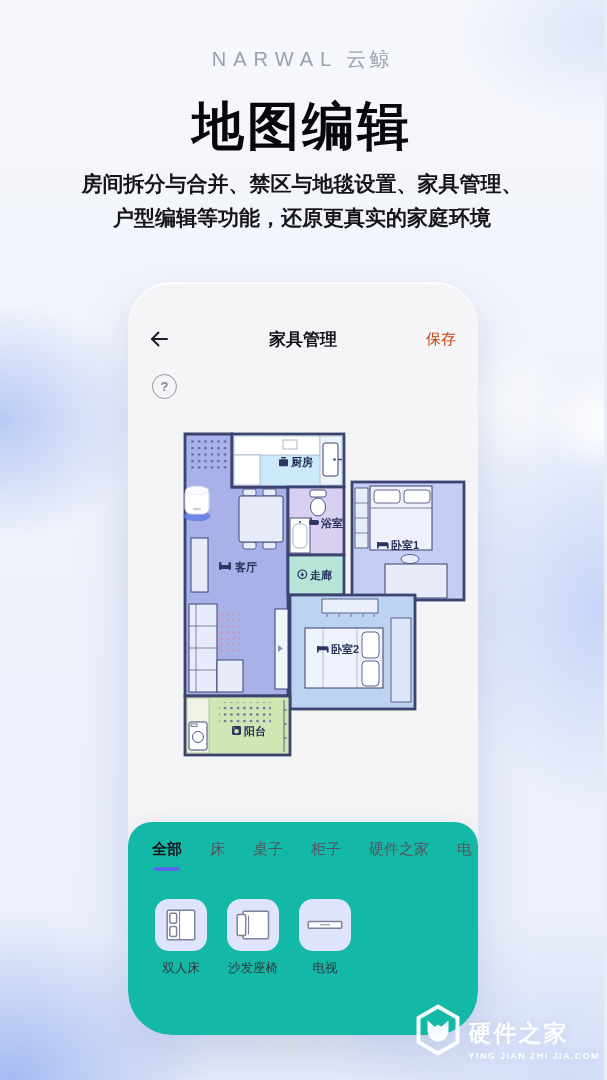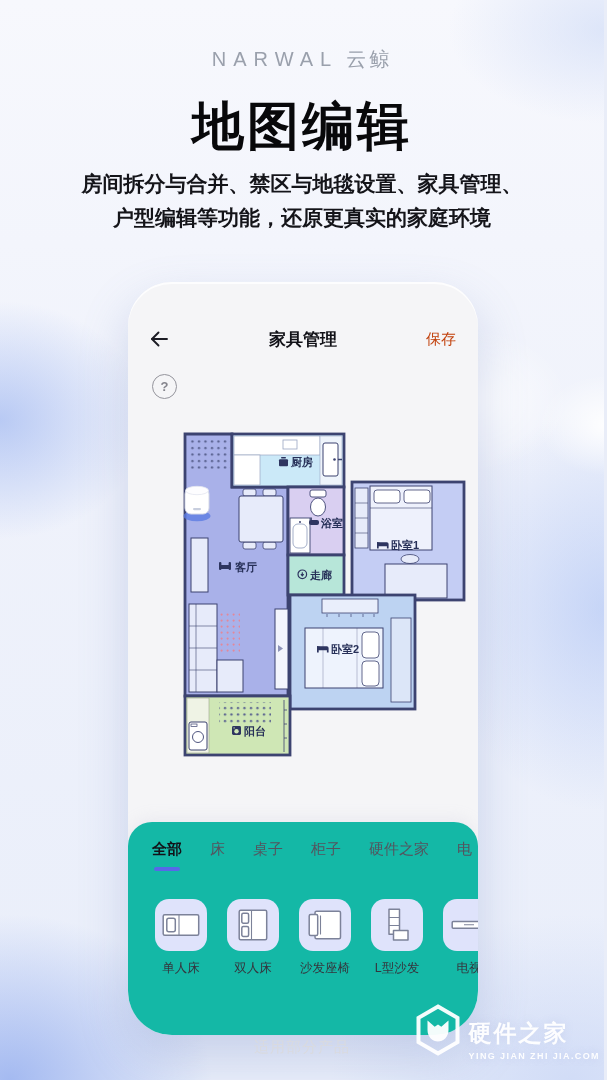--- a/index.html
+++ b/index.html
@@ -260,18 +260,6 @@
       </div>
 
       <div class="items">
-        <div class="item">
-          <div class="tile">
-            <svg width="38" height="24" viewBox="0 0 38 24">
-              <g fill="#ffffff" stroke="#7c8299" stroke-width="1.5" stroke-linejoin="round">
-                <rect x="1.2" y="1.8" width="35.5" height="20.5" rx="1.5"></rect>
-                <rect x="4.8" y="5.2" width="8.5" height="13.6" rx="2"></rect>
-                <path d="M17 1.8 V22.3" fill="none" stroke-width="1.1"></path>
-              </g>
-            </svg>
-          </div>
-          <div class="item-label">单人床</div>
-        </div>
 
         <div class="item">
           <div class="tile">

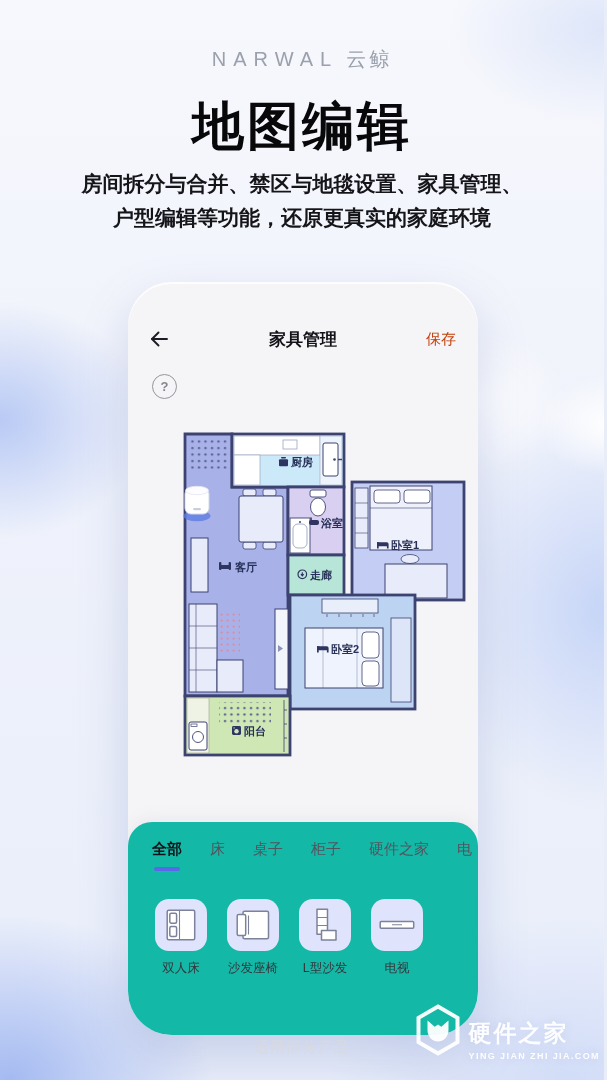--- a/index.html
+++ b/index.html
@@ -288,18 +288,6 @@
           <div class="item-label">沙发座椅</div>
         </div>
 
-        <div class="item">
-          <div class="tile">
-            <svg width="26" height="34" viewBox="0 0 26 34">
-              <g fill="#ffffff" stroke="#7c8299" stroke-width="1.5" stroke-linejoin="round">
-                <rect x="5" y="1.2" width="10.5" height="25"></rect>
-                <path d="M5 9.5 h10.5 M5 17.5 h10.5" fill="none" stroke-width="1.1"></path>
-                <rect x="9.5" y="22.5" width="14.5" height="9.5"></rect>
-              </g>
-            </svg>
-          </div>
-          <div class="item-label">L型沙发</div>
-        </div>
 
         <div class="item">
           <div class="tile">

